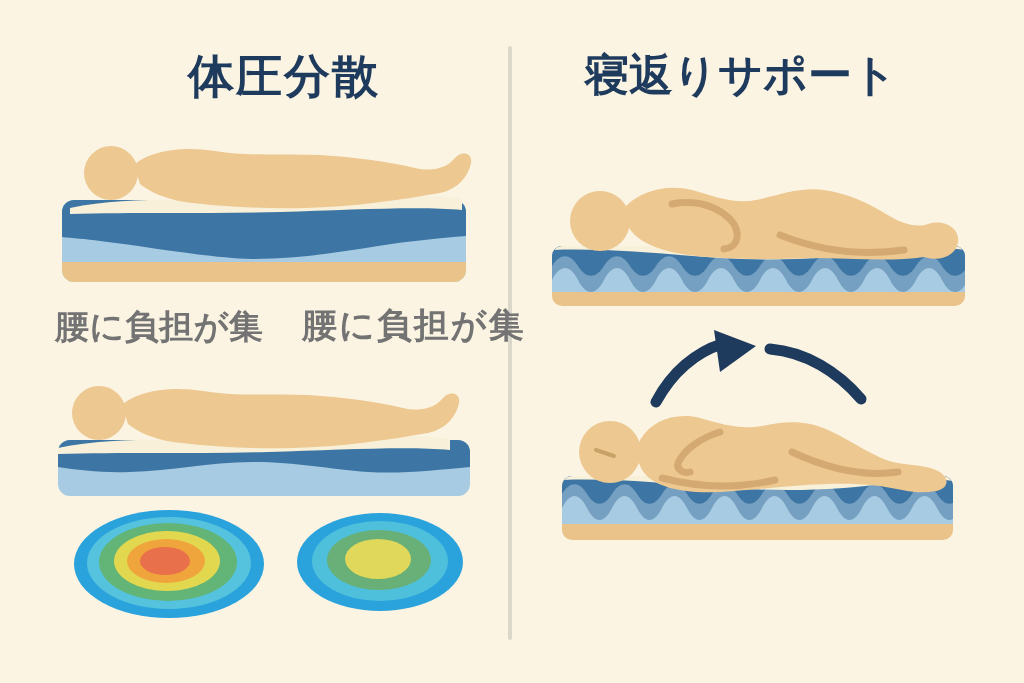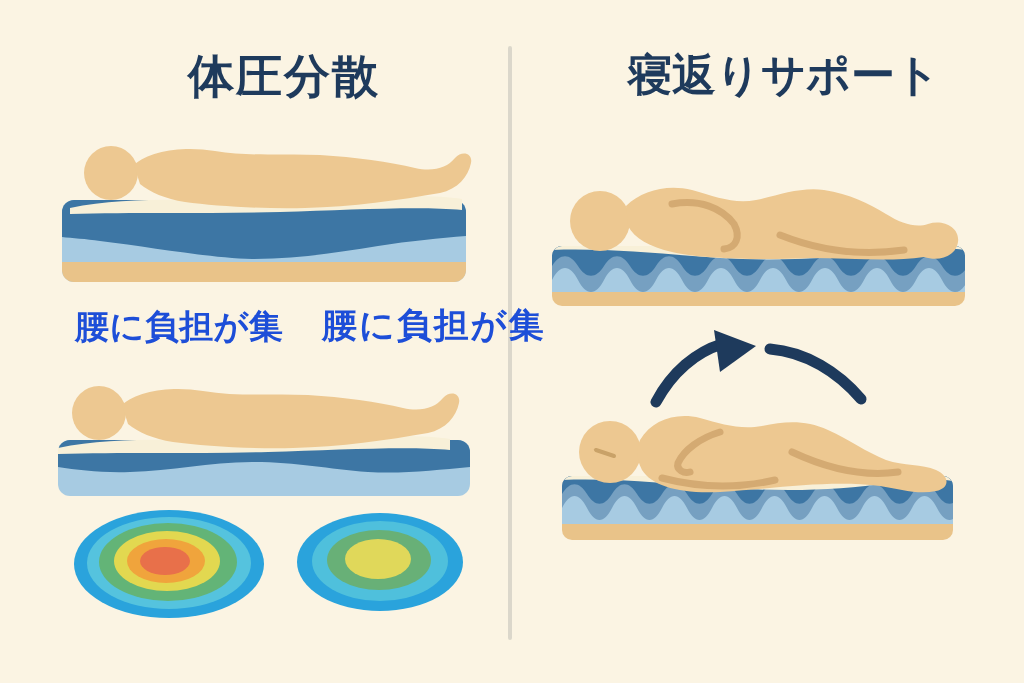--- a/index.html
+++ b/index.html
@@ -20,7 +20,7 @@
     font-weight:800;color:#1E3A5C;white-space:nowrap;
   }
   .panel-title.left{left:284px;font-size:46px;letter-spacing:2px;}
-  .panel-title.right{left:784px;font-size:44px;letter-spacing:0px;}
+  .panel-title.right{left:741px;font-size:44px;letter-spacing:0px;}
   .mid-label{
     position:absolute;font-weight:700;color:#1d4ed8;white-space:nowrap;margin-left:20px;
   }

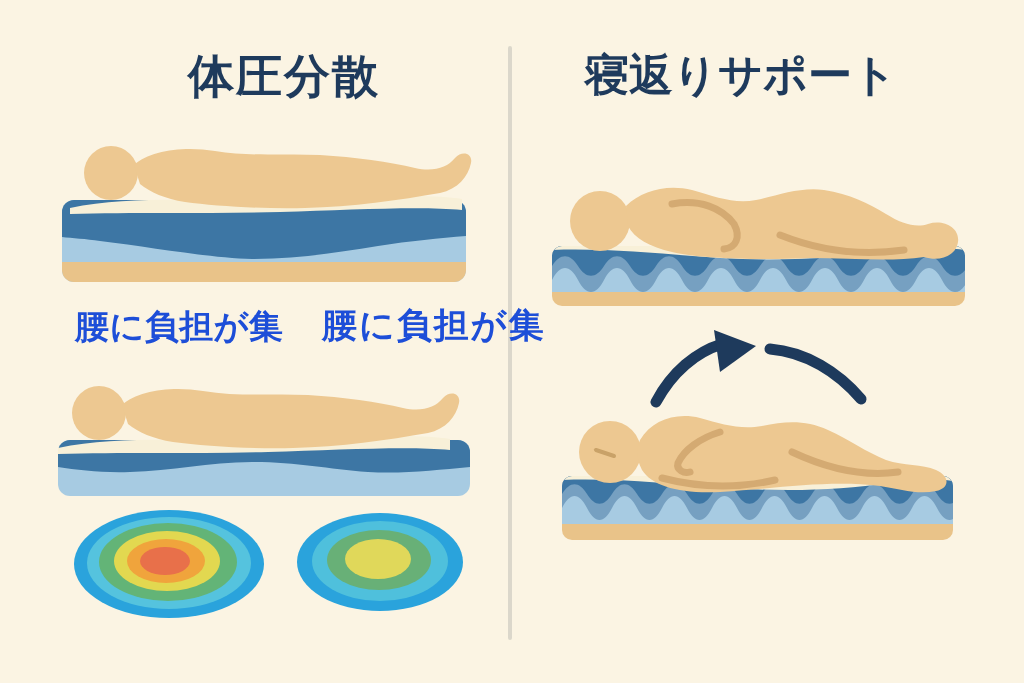--- a/index.html
+++ b/index.html
@@ -22,7 +22,7 @@
   .panel-title.left{left:284px;font-size:46px;letter-spacing:2px;}
   .panel-title.right{left:741px;font-size:44px;letter-spacing:0px;}
   .mid-label{
-    position:absolute;font-weight:700;color:#1d4ed8;white-space:nowrap;margin-left:20px;
+    position:absolute;font-weight:700;color:#737373;white-space:nowrap;
   }
   .mid-label.bad{left:55px;top:304px;font-size:34px;letter-spacing:0.5px;}
   .mid-label.good{left:302px;top:302px;font-size:35px;letter-spacing:2px;}

